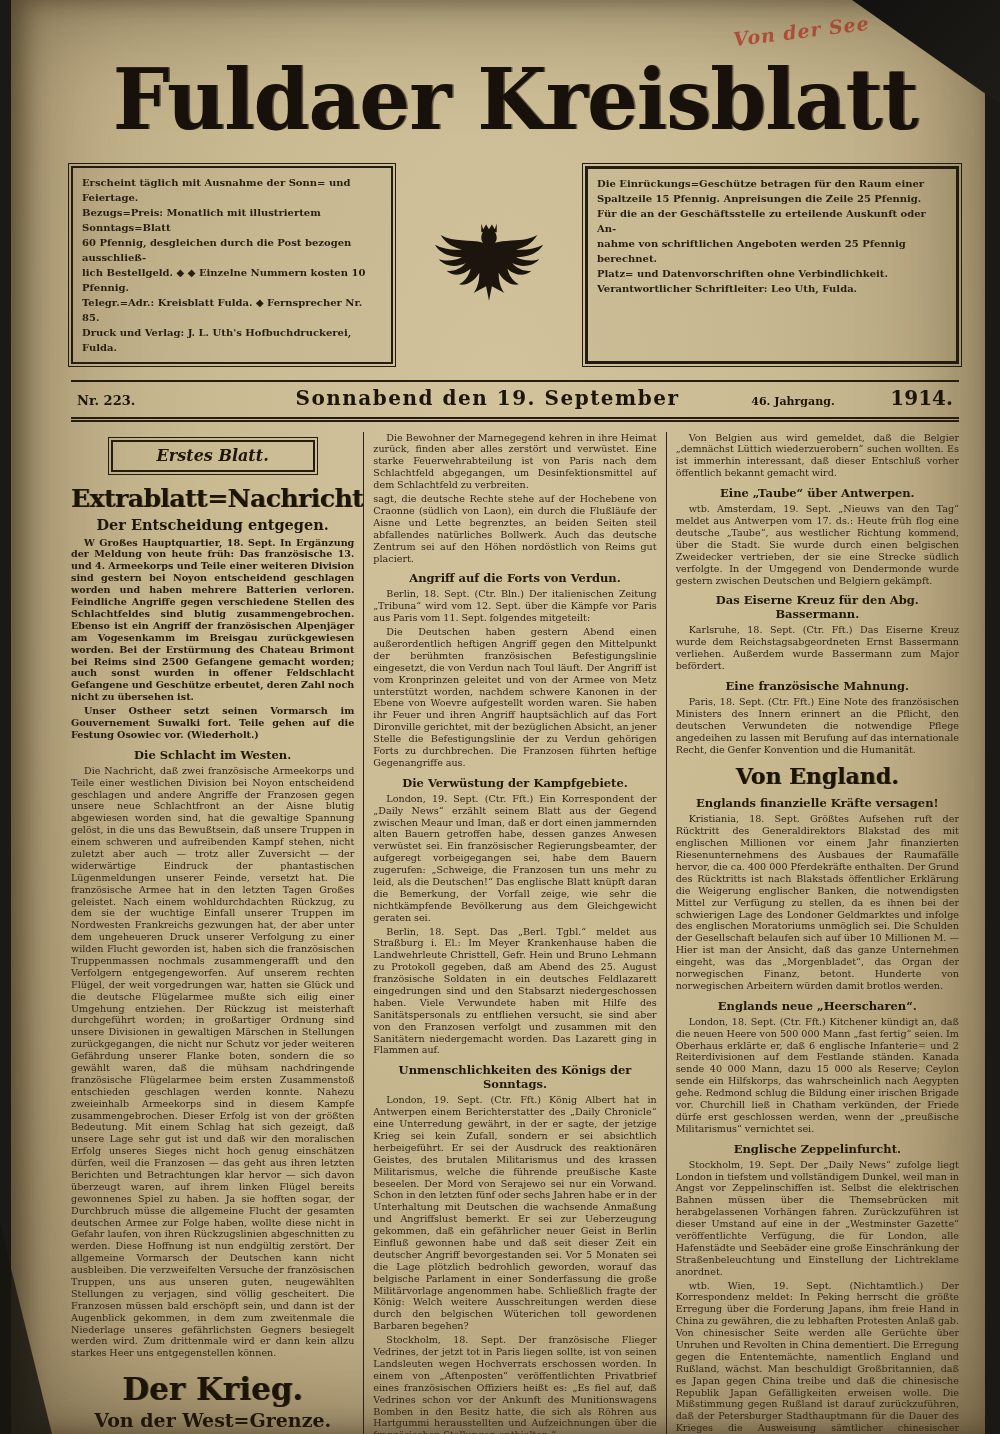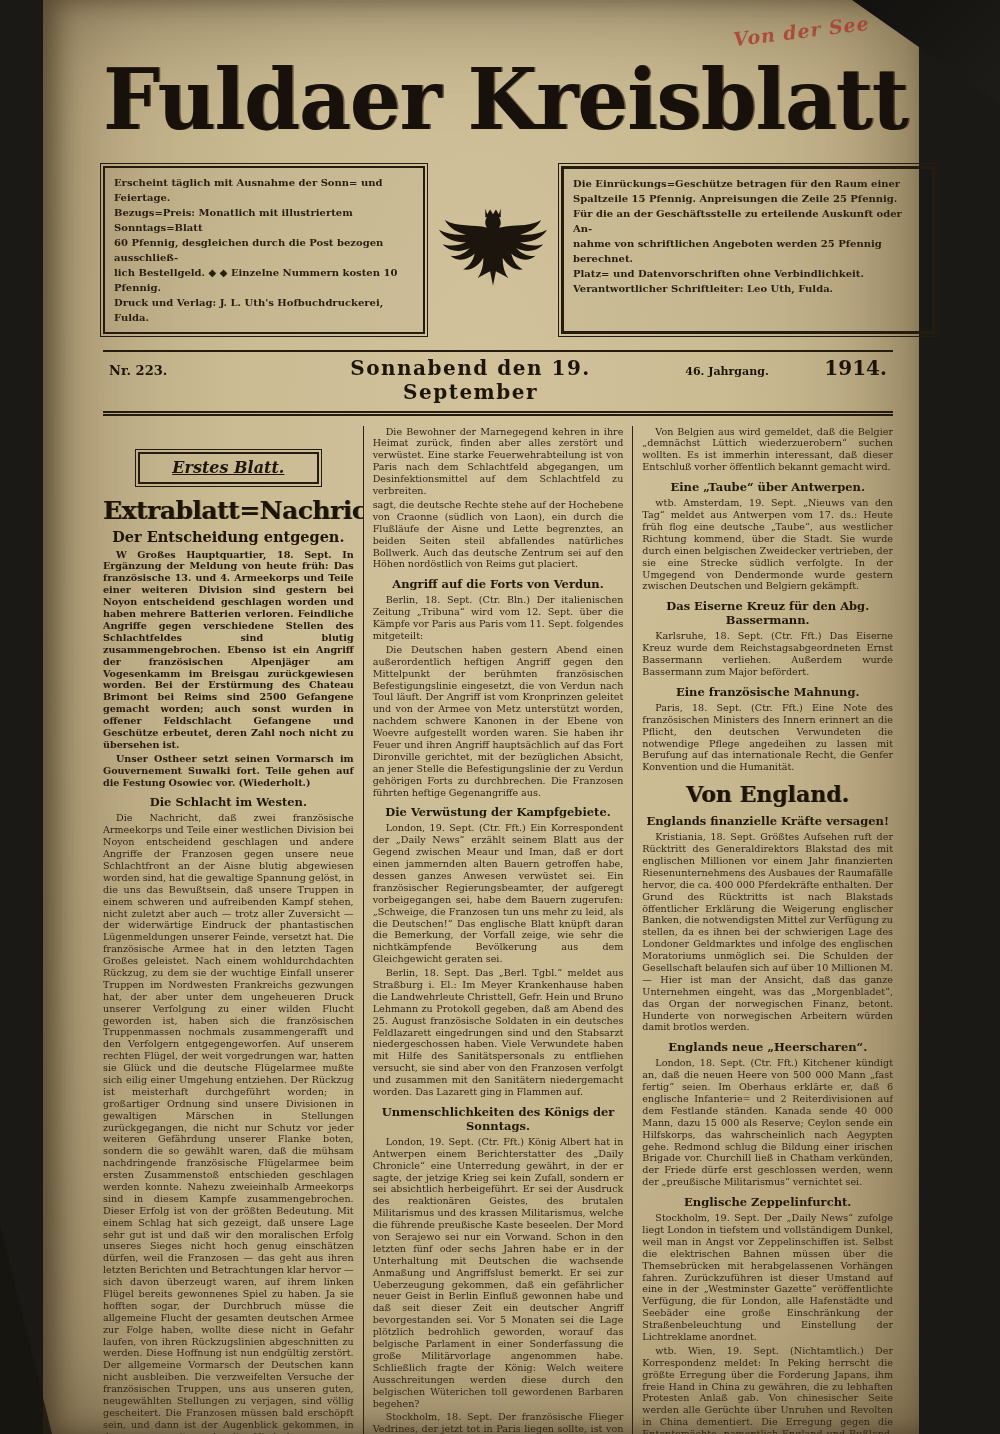--- a/index.html
+++ b/index.html
@@ -10,7 +10,7 @@
     font-family:"DejaVu Serif","Liberation Serif",serif;
   }
   .paper {
-    position:absolute; left:43px; top:0; width:876px; height:1434px;
+    position:absolute; left:11px; top:0; width:974px; height:1434px;
     background:radial-gradient(ellipse at 50% 32%, #d3c39d 0%, #cabb93 40%, #b7a57e 78%, #9e8c69 100%);
     box-shadow:inset 0 0 110px rgba(56,41,18,.55), inset 12px 0 24px rgba(20,14,6,.45);
     padding:0 26px 11px 60px;

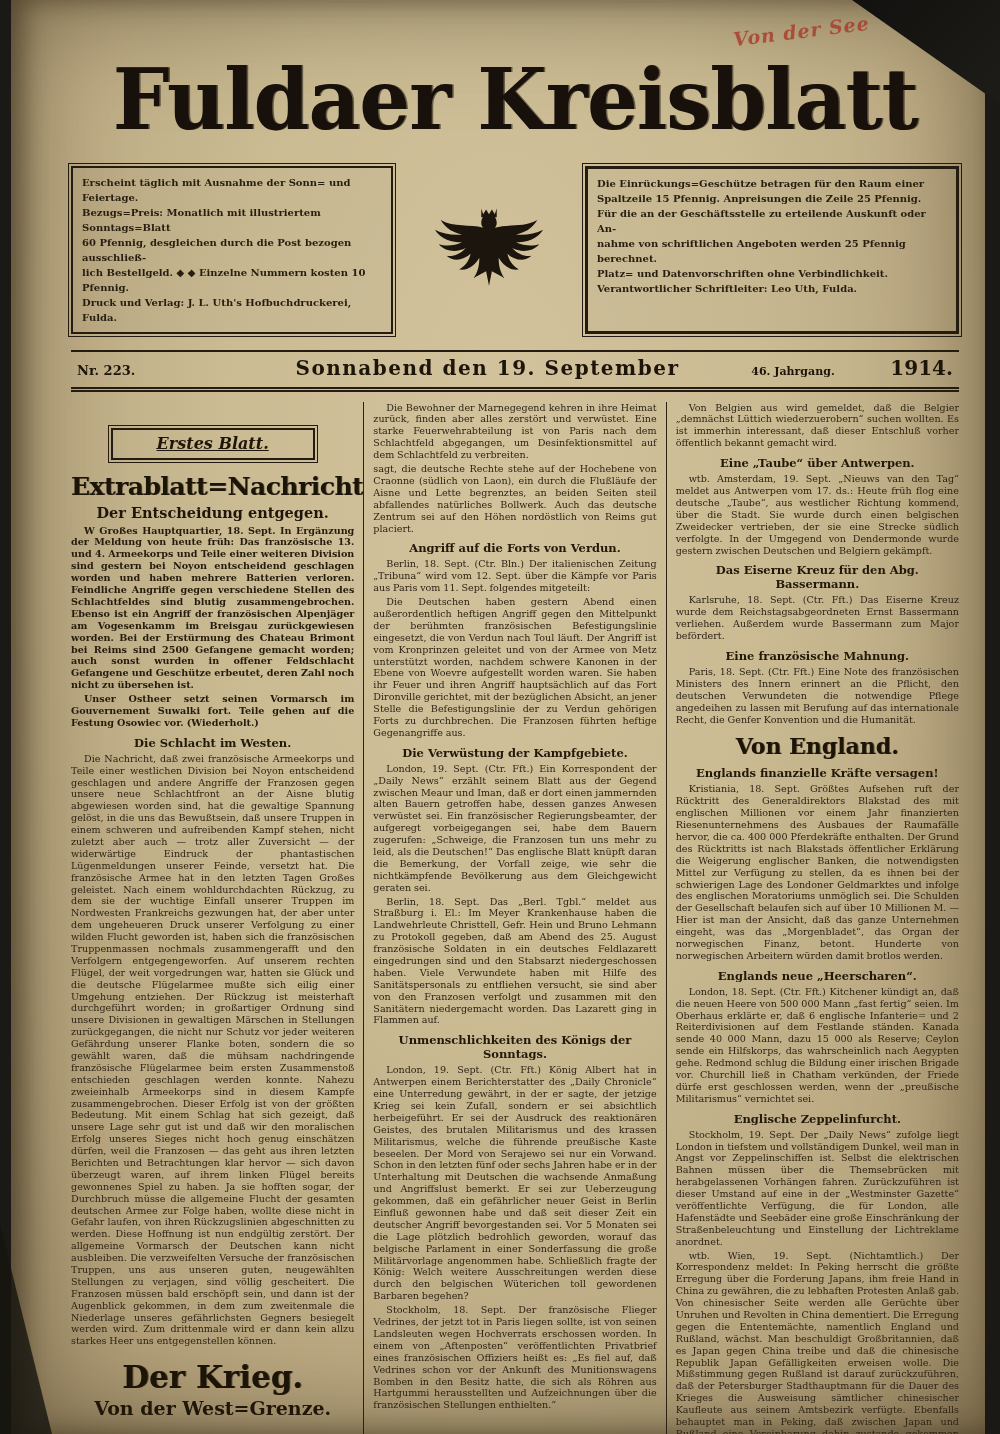--- a/index.html
+++ b/index.html
@@ -95,6 +95,7 @@
         <div>Bezugs=Preis: Monatlich mit illustriertem Sonntags=Blatt</div>
         <div>60 Pfennig, desgleichen durch die Post bezogen ausschließ-</div>
         <div>lich Bestellgeld. ◆ ◆ Einzelne Nummern kosten 10 Pfennig.</div>
+        <div>Telegr.=Adr.: Kreisblatt Fulda. ◆ Fernsprecher Nr. 85.</div>
         <div>Druck und Verlag: J. L. Uth's Hofbuchdruckerei, Fulda.</div>
       </div>
       <div class="emblem">

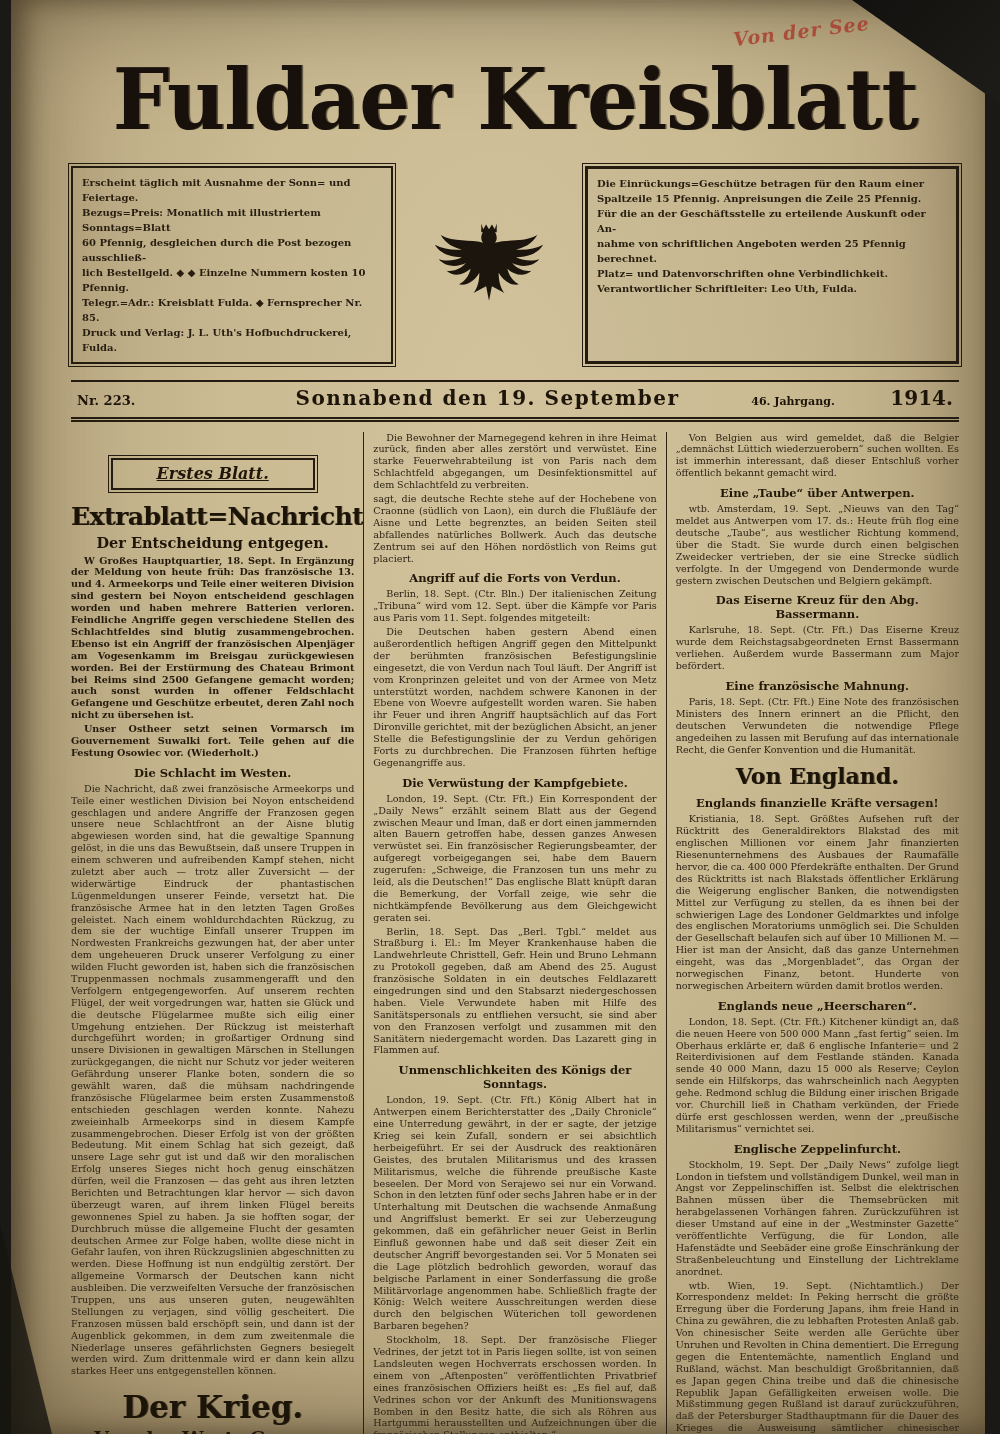--- a/index.html
+++ b/index.html
@@ -71,8 +71,8 @@
   .para.noindent { text-indent:0; }
   .boxhead {
     border:2px solid #241c10; outline:1px solid #241c10; outline-offset:2px;
-    width:72%; margin:26px auto 12px; padding:4px 0 5px;
-    text-align:center; font-size:16px; font-weight:bold; font-style:italic; color:#1f1609;text-decoration:underline;
+    width:72%; margin:8px auto 12px; padding:4px 0 5px;
+    text-align:center; font-size:16px; font-weight:bold; font-style:italic; color:#1f1609;
   }
   .headline-xl  { font-size:25px; font-weight:bold; text-align:center; margin:4px 0 3px; letter-spacing:-0.5px; color:#1d1408; text-shadow:0.8px 0 0 rgba(24,16,10,.5); }
   .headline-xxl { font-size:31px; font-weight:bold; text-align:center; margin:12px 0 2px; color:#1d1408; text-shadow:1px 0 0 rgba(24,16,10,.5); }

